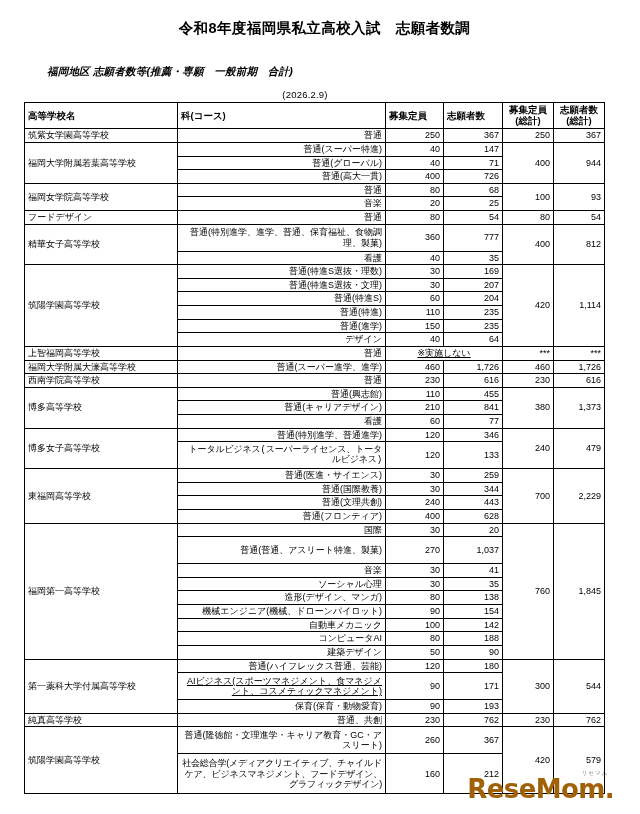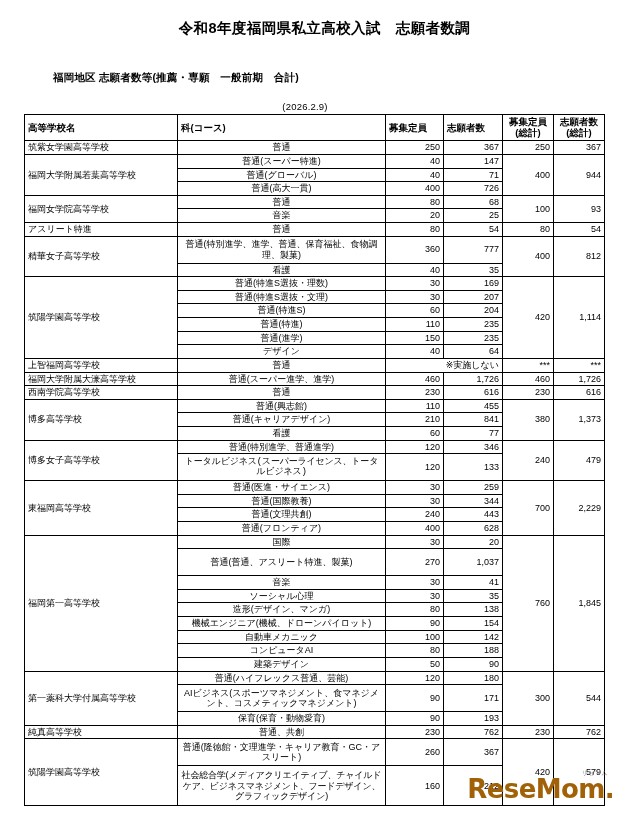--- a/index.html
+++ b/index.html
@@ -34,10 +34,11 @@
   .subtitle {
     font-size: 10.5px;
     font-weight: bold;
-    margin: 12px;
+    margin: 6px;
     padding-left: 41px;
     padding-top: 22px;
     letter-spacing: 0.2px;
+    font-style: italic;
   }
   .asof {
     font-size: 9.5px;

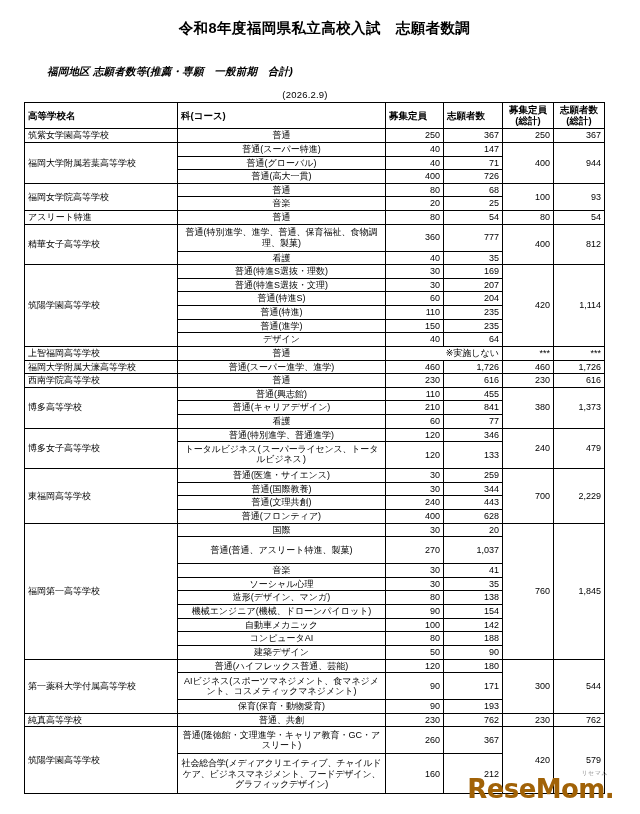--- a/index.html
+++ b/index.html
@@ -89,7 +89,7 @@
     vertical-align: middle;
   }
   td.course {
-    text-align: center;
+    text-align: right;
   }
   td.total {
     text-align: right;

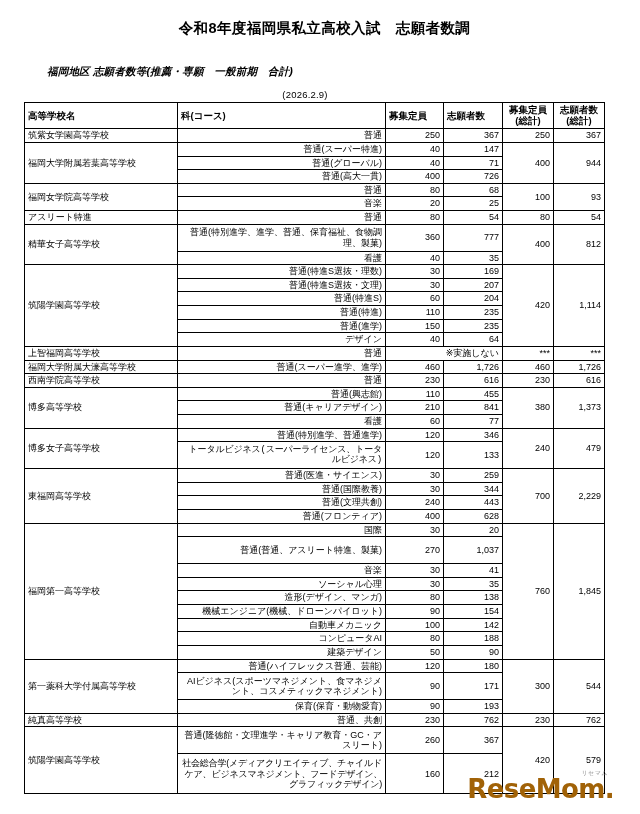--- a/index.html
+++ b/index.html
@@ -213,7 +213,7 @@
             <td class="num">25</td>
           </tr>
           <tr>
-            <td class="school row-div-strong" rowspan="1">アスリート特進</td>
+            <td class="school row-div-strong" rowspan="1">フードデザイン</td>
             <td class="course row-div-strong">普通</td>
             <td class="num row-div-strong">80</td>
             <td class="num row-div-strong">54</td>

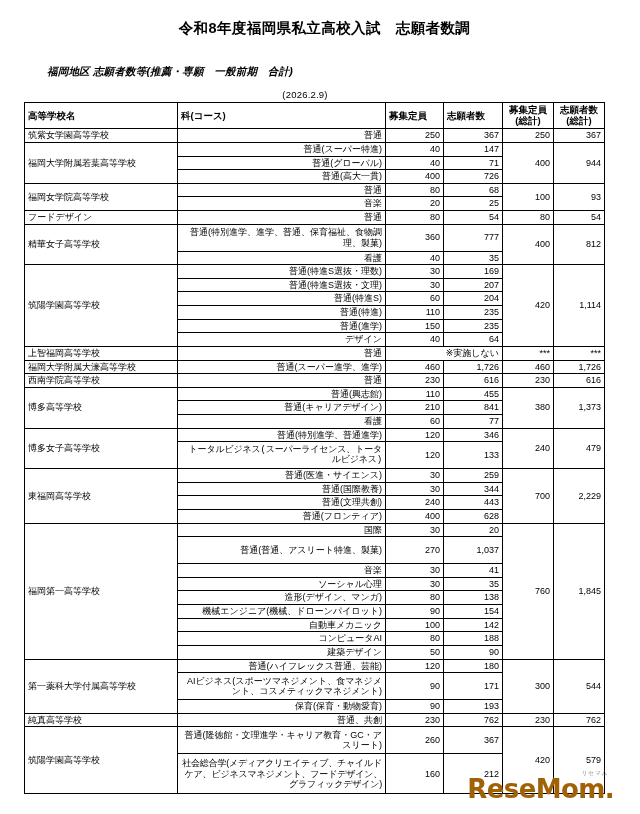--- a/index.html
+++ b/index.html
@@ -96,8 +96,9 @@
     vertical-align: middle;
   }
   td.note {
-    text-align: right;
+    text-align: center;
     padding-left: 3px;
+    text-decoration: underline;
   }
   .th-two {
     display: block;

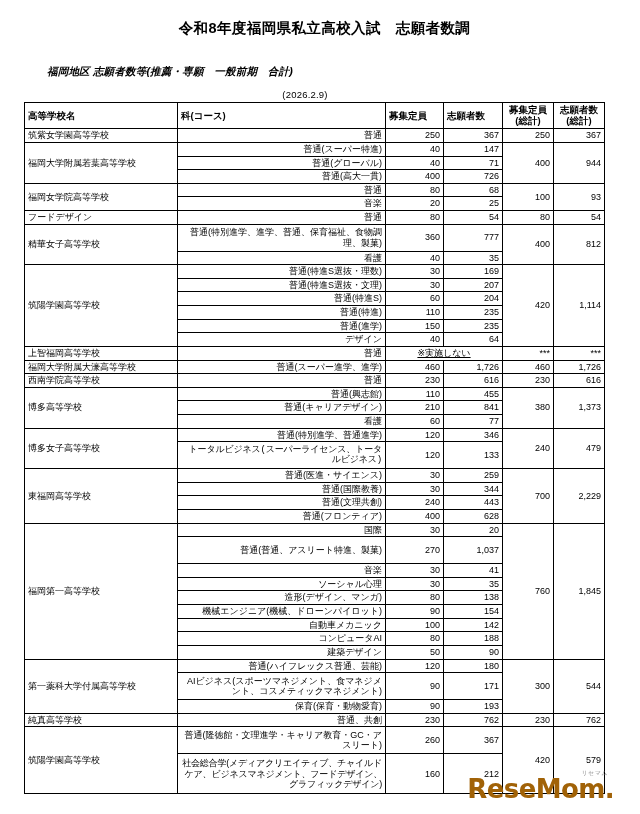--- a/index.html
+++ b/index.html
@@ -401,7 +401,7 @@
             <td class="total row-div-strong" rowspan="3">544</td>
           </tr>
           <tr>
-            <td class="course" style="height: 27px;">AIビジネス(スポーツマネジメント、食マネジメント、コスメティックマネジメント)</td>
+            <td class="course" style="height: 27px; text-decoration: underline;">AIビジネス(スポーツマネジメント、食マネジメント、コスメティックマネジメント)</td>
             <td class="num">90</td>
             <td class="num">171</td>
           </tr>

